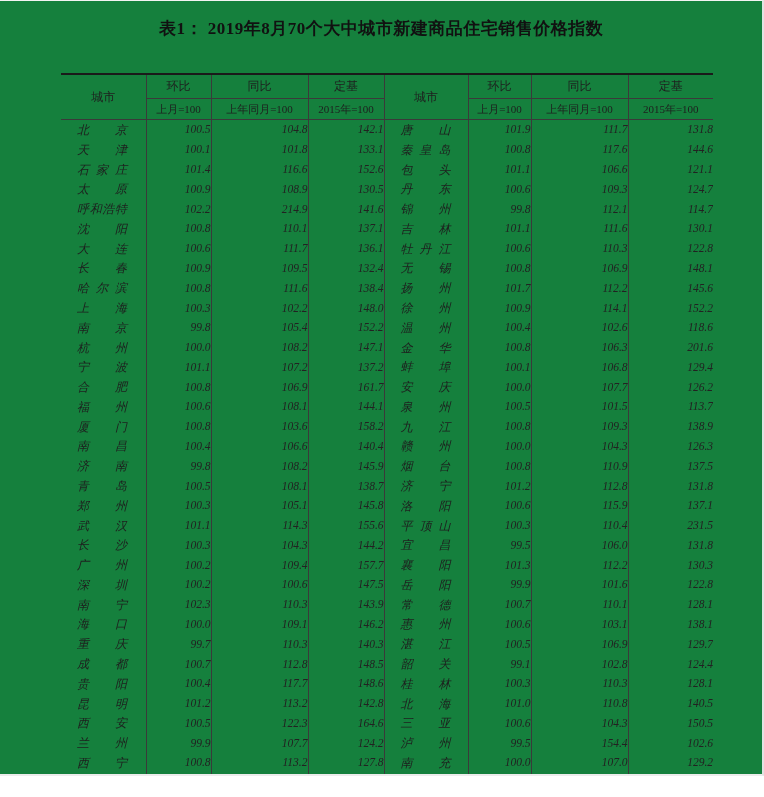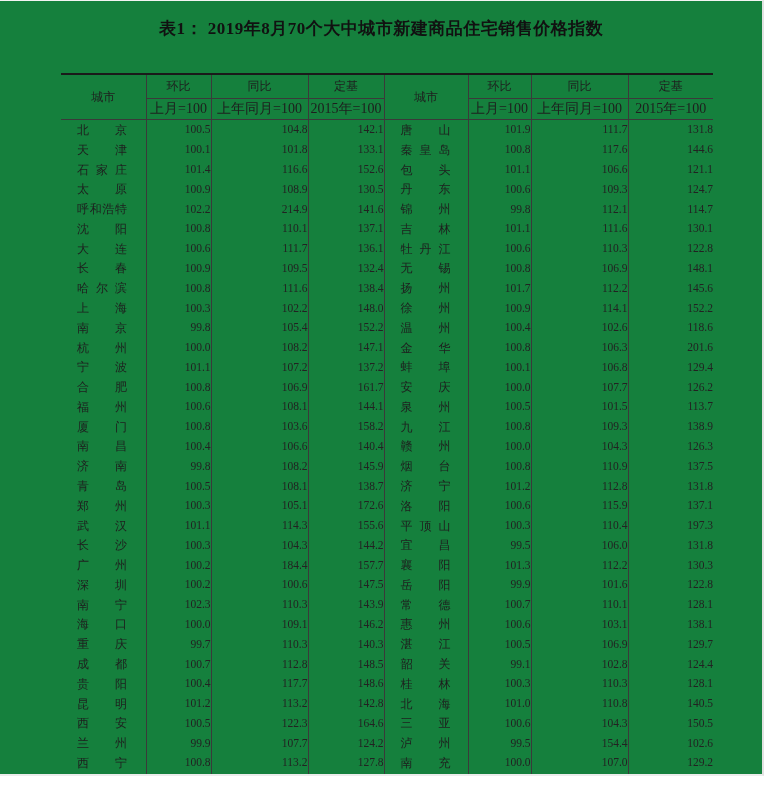--- a/index.html
+++ b/index.html
@@ -54,7 +54,7 @@
   }
   thead th { font-size: 12px; color: #1e1e1e; }
   thead tr.h-top th { height: 23px; border-bottom: 1px solid #3a3a3a; }
-  thead tr.h-sub th { height: 20px; border-bottom: 1px solid #3a3a3a; font-size: 14px; }
+  thead tr.h-sub th { height: 20px; border-bottom: 1px solid #3a3a3a; font-size: 11px; }
   thead th.city-head { border-bottom: 1px solid #3a3a3a; }
   tbody tr { height: 18.85px; }
   tbody td { font-size: 11.5px; line-height: 18.85px; }

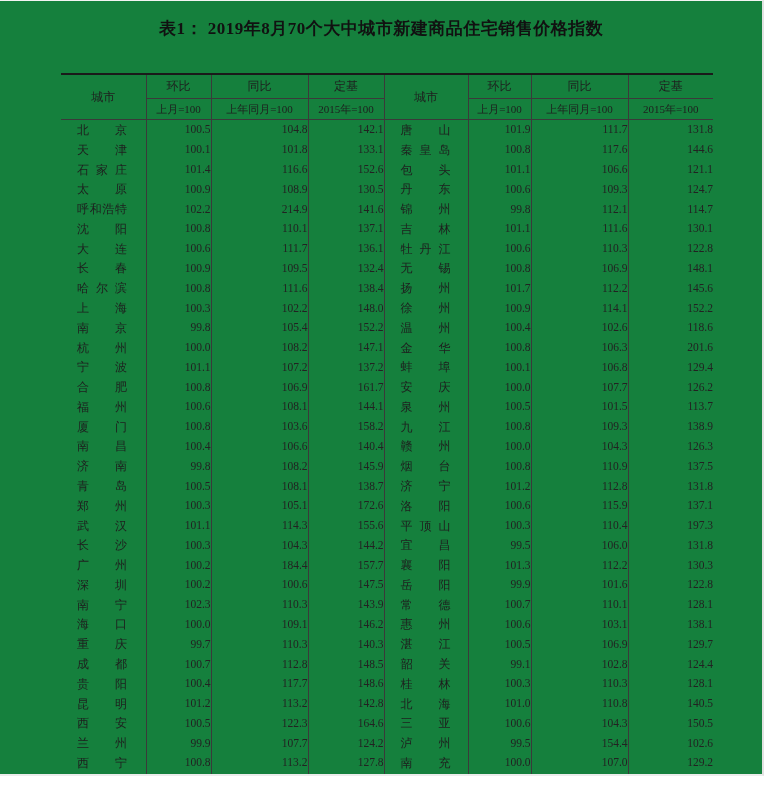--- a/index.html
+++ b/index.html
@@ -56,7 +56,7 @@
   thead tr.h-top th { height: 23px; border-bottom: 1px solid #3a3a3a; }
   thead tr.h-sub th { height: 20px; border-bottom: 1px solid #3a3a3a; font-size: 11px; }
   thead th.city-head { border-bottom: 1px solid #3a3a3a; }
-  tbody tr { height: 18.85px; }
+  tbody tr { height: 18.85px; font-style: italic; }
   tbody td { font-size: 11.5px; line-height: 18.85px; }
   td.num-col { text-align: right; padding-right: 13px; font-family: "Liberation Serif", "DejaVu Serif", serif; }
   td.city-col { text-align: left; }

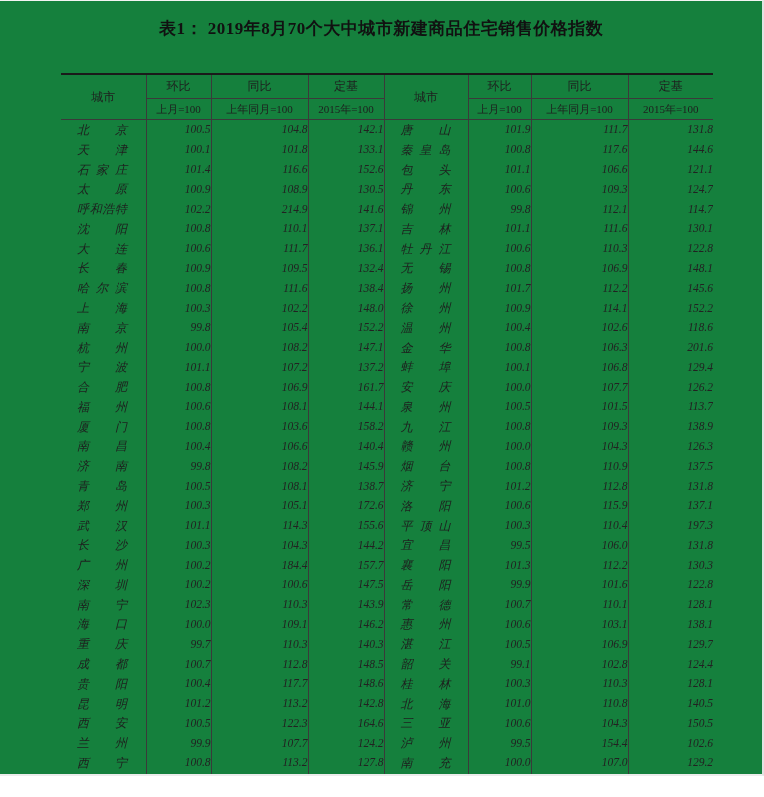--- a/index.html
+++ b/index.html
@@ -304,7 +304,7 @@
           <td class="city-col"><span class="city-name">郑州</span></td>
           <td class="num-col">100.3</td>
           <td class="num-col">105.1</td>
-          <td class="num-col">172.6</td>
+          <td class="num-col">145.8</td>
           <td class="city-col"><span class="city-name">洛阳</span></td>
           <td class="num-col">100.6</td>
           <td class="num-col">115.9</td>

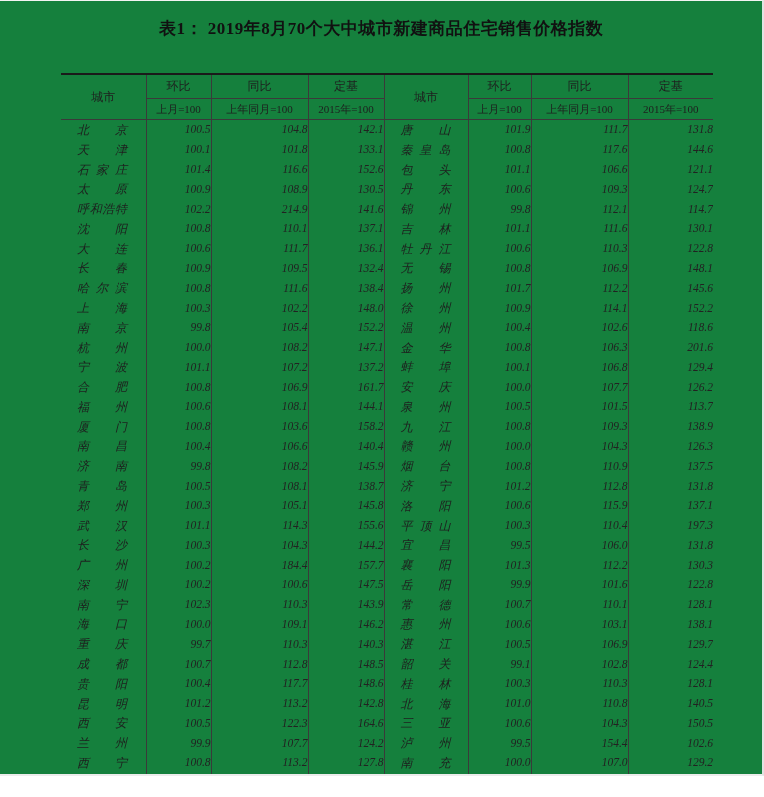--- a/index.html
+++ b/index.html
@@ -318,7 +318,7 @@
           <td class="city-col"><span class="city-name">平顶山</span></td>
           <td class="num-col">100.3</td>
           <td class="num-col">110.4</td>
-          <td class="num-col">197.3</td>
+          <td class="num-col">231.5</td>
         </tr>
         <tr>
           <td class="city-col"><span class="city-name">长沙</span></td>

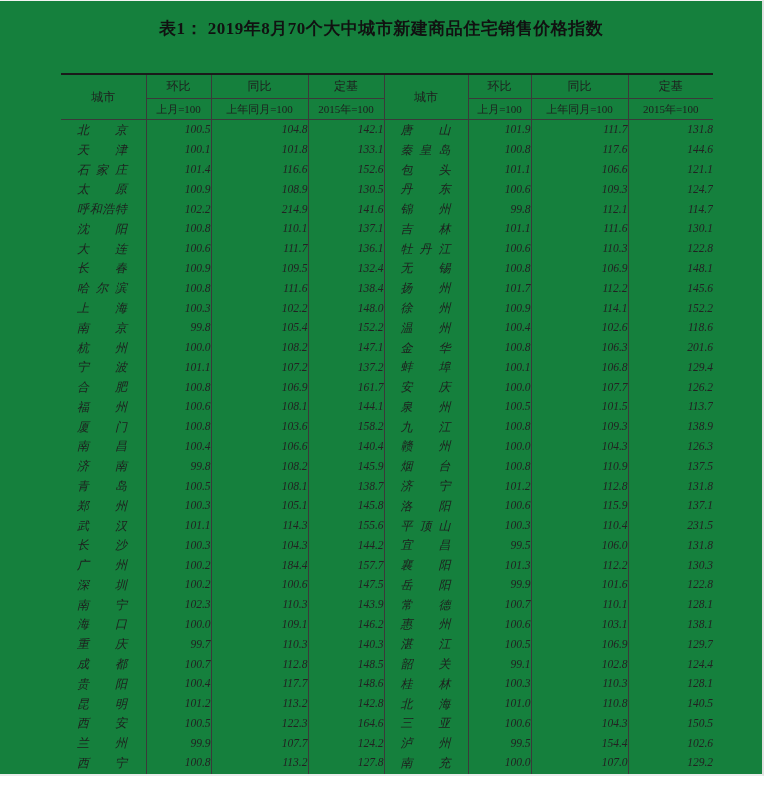--- a/index.html
+++ b/index.html
@@ -333,7 +333,7 @@
         <tr>
           <td class="city-col"><span class="city-name">广州</span></td>
           <td class="num-col">100.2</td>
-          <td class="num-col">184.4</td>
+          <td class="num-col">109.4</td>
           <td class="num-col">157.7</td>
           <td class="city-col"><span class="city-name">襄阳</span></td>
           <td class="num-col">101.3</td>

